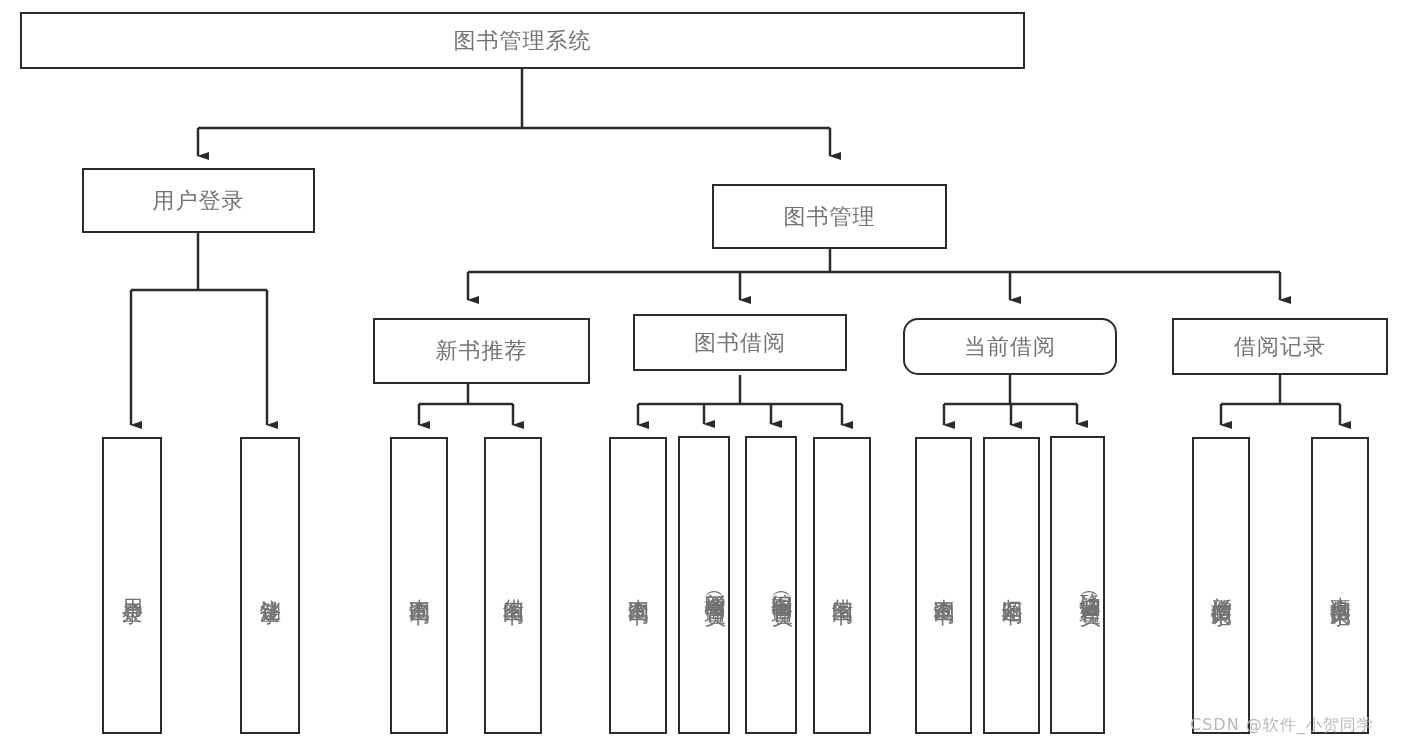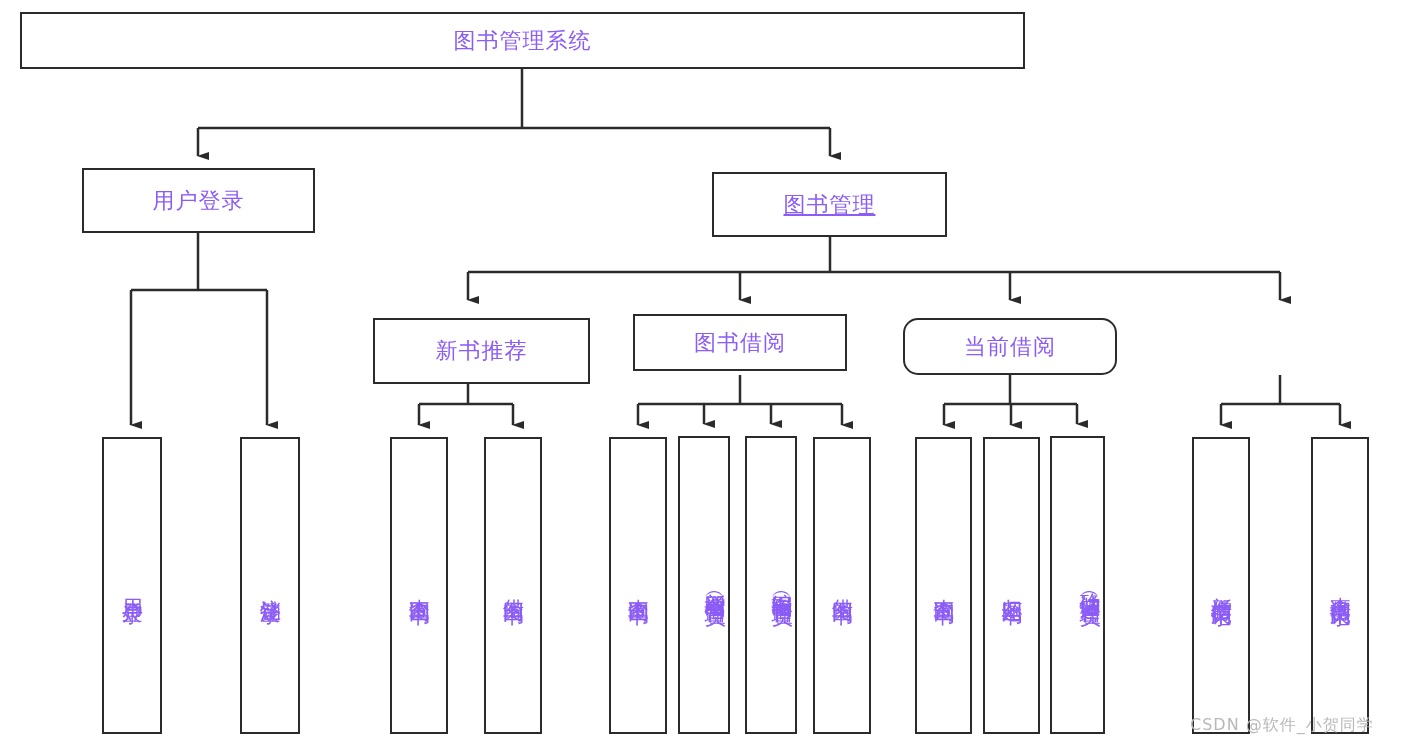--- a/index.html
+++ b/index.html
@@ -7,7 +7,7 @@
   #canvas{position:relative;width:1405px;height:747px;background:#ffffff;overflow:hidden;}
   svg.wires{position:absolute;left:0;top:0;width:1405px;height:747px;pointer-events:none;}
   .node{position:absolute;box-sizing:border-box;border:2.5px solid #2b2b2b;background:#ffffff;
-        display:flex;align-items:center;justify-content:center;color:#8b5cf6;}
+        display:flex;align-items:center;justify-content:center;color:#737373;}
   .node.h{font-size:22px;letter-spacing:1px;}
   .node.v{writing-mode:vertical-rl;text-orientation:upright;font-size:21px;line-height:1.28;
           letter-spacing:2px;padding-top:6px;padding-bottom:6px;}

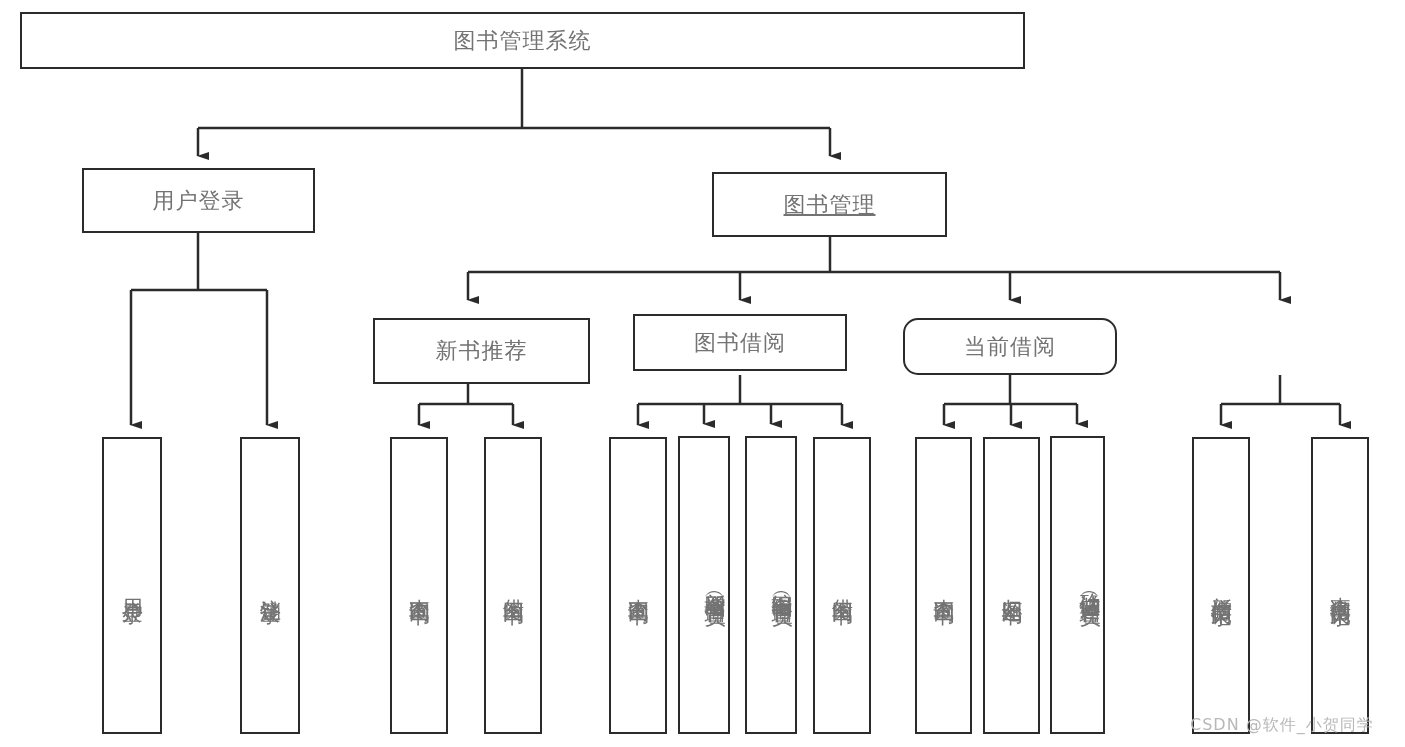--- a/index.html
+++ b/index.html
@@ -73,7 +73,7 @@
   <div class="node h" style="left:20px;top:12px;width:1005px;height:57px;">图书管理系统</div>
 
   <div class="node h" style="left:82px;top:168px;width:233px;height:65px;">用户登录</div>
-  <div class="node h" style="left:712px;top:172px;width:235px;height:65px;text-decoration:underline;">图书管理</div>
+  <div class="node h" style="left:712px;top:184px;width:235px;height:65px;">图书管理</div>
 
   <div class="node h" style="left:373px;top:318px;width:217px;height:66px;">新书推荐</div>
   <div class="node h" style="left:633px;top:314px;width:214px;height:57px;">图书借阅</div>

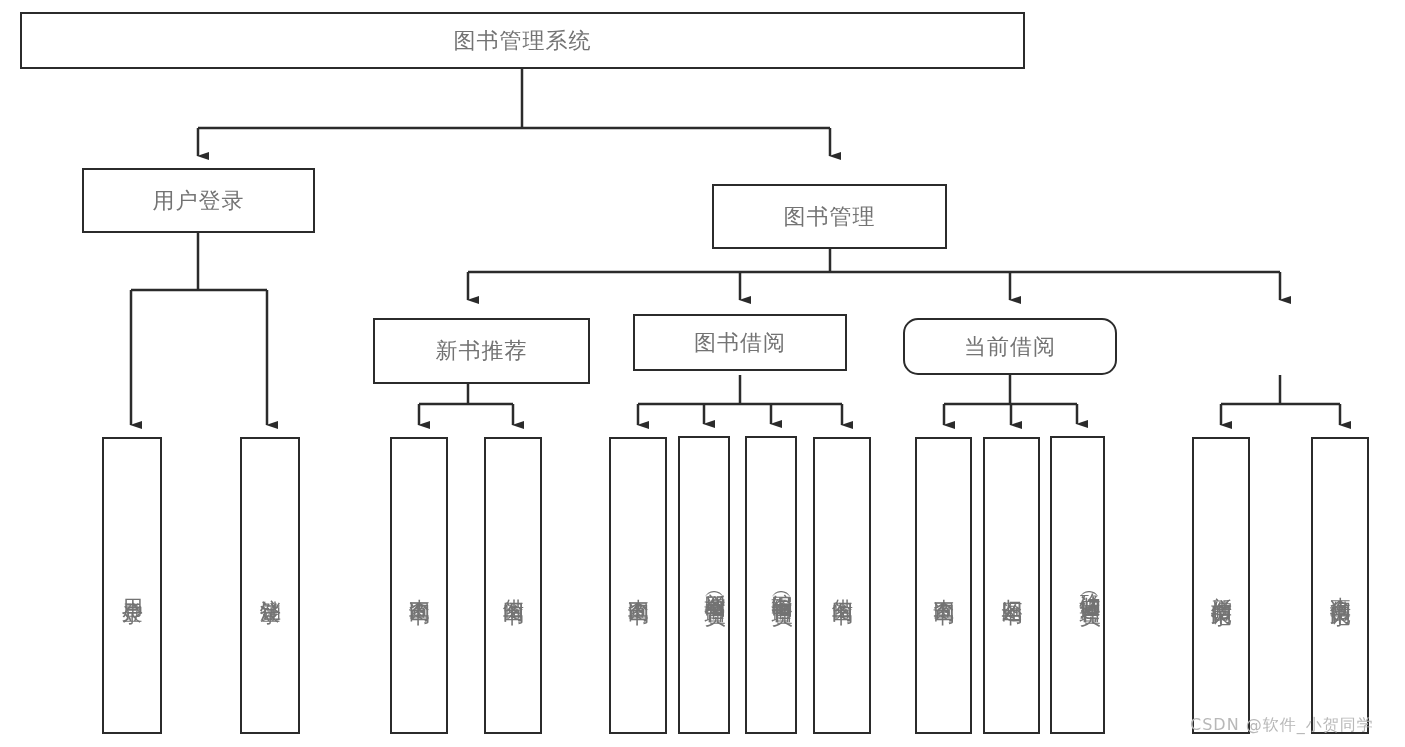--- a/index.html
+++ b/index.html
@@ -78,6 +78,7 @@
   <div class="node h" style="left:373px;top:318px;width:217px;height:66px;">新书推荐</div>
   <div class="node h" style="left:633px;top:314px;width:214px;height:57px;">图书借阅</div>
   <div class="node h" style="left:903px;top:318px;width:214px;height:57px;border-radius:15px;">当前借阅</div>
+  <div class="node h" style="left:1172px;top:318px;width:216px;height:57px;">借阅记录</div>
 
   <div class="node v" style="left:102px;top:437px;width:60px;height:297px;">
     <span>用户登录</span>

